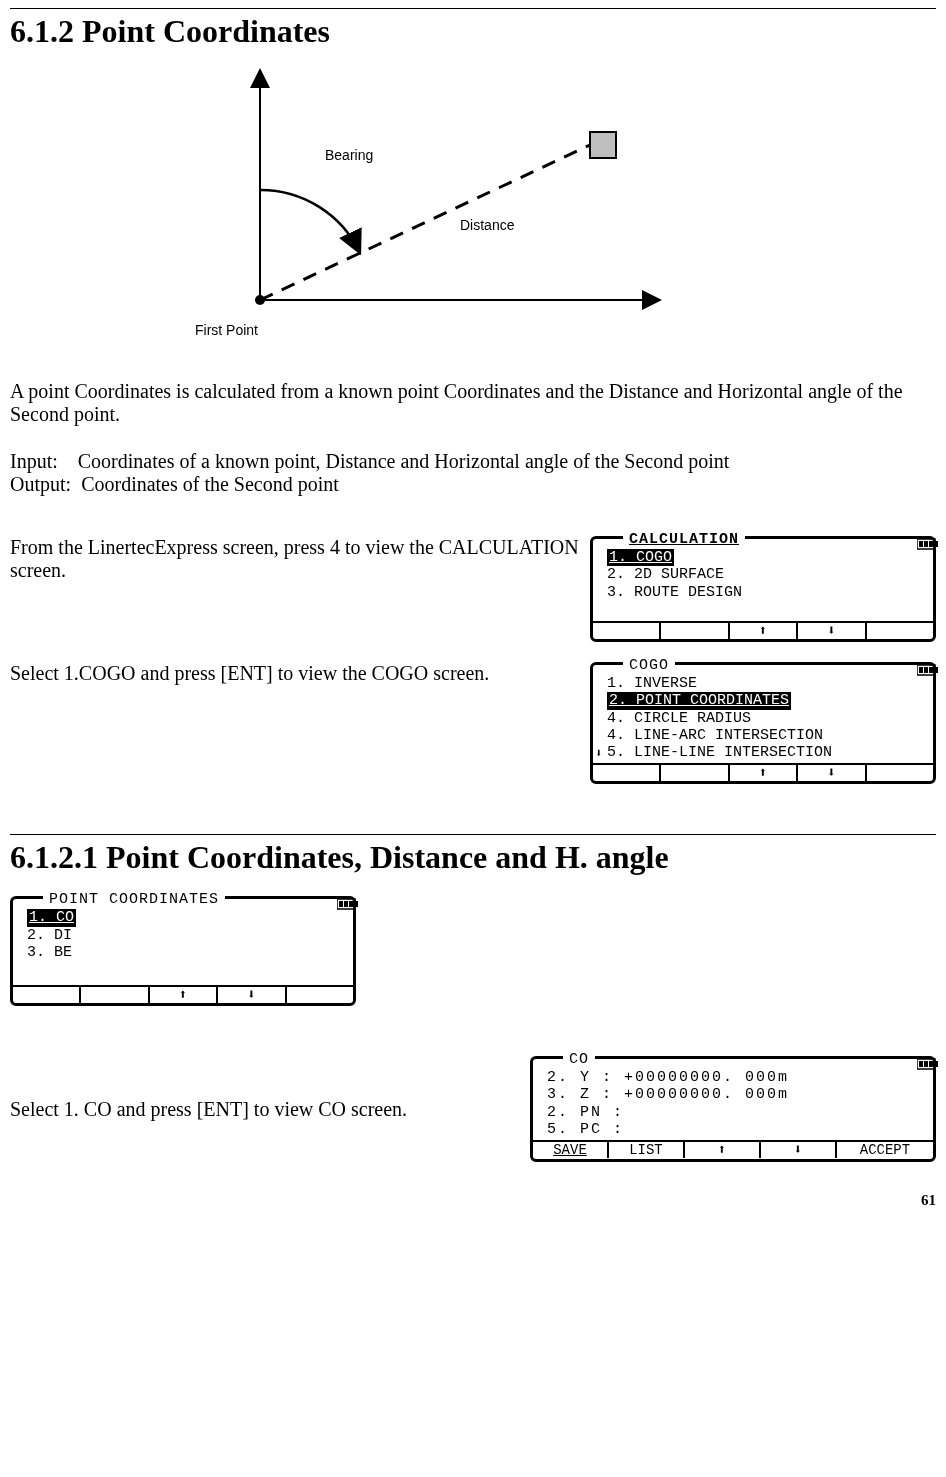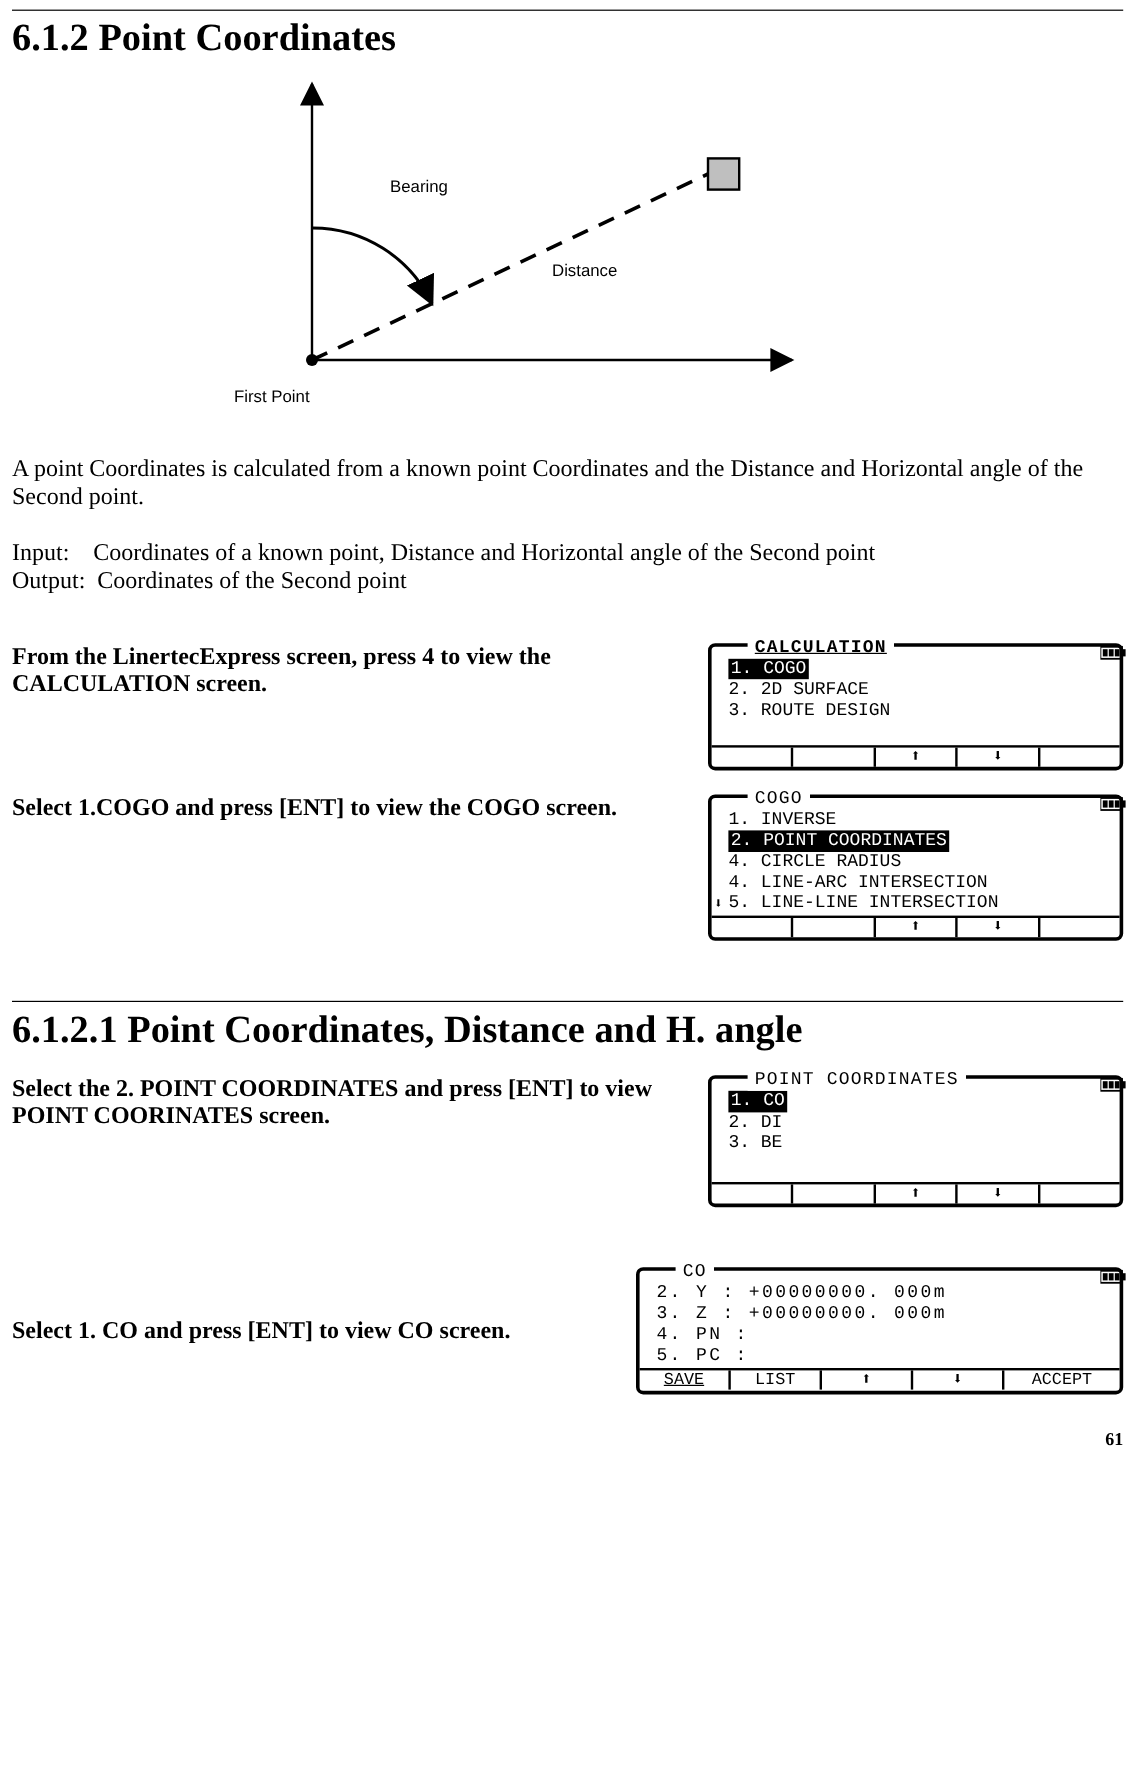--- a/index.html
+++ b/index.html
@@ -35,7 +35,6 @@
   .row .text {
     flex: 1;
     padding-right: 10px;
-    font-weight: bold;
   }
   .io { margin-bottom: 0; }
   .screen {

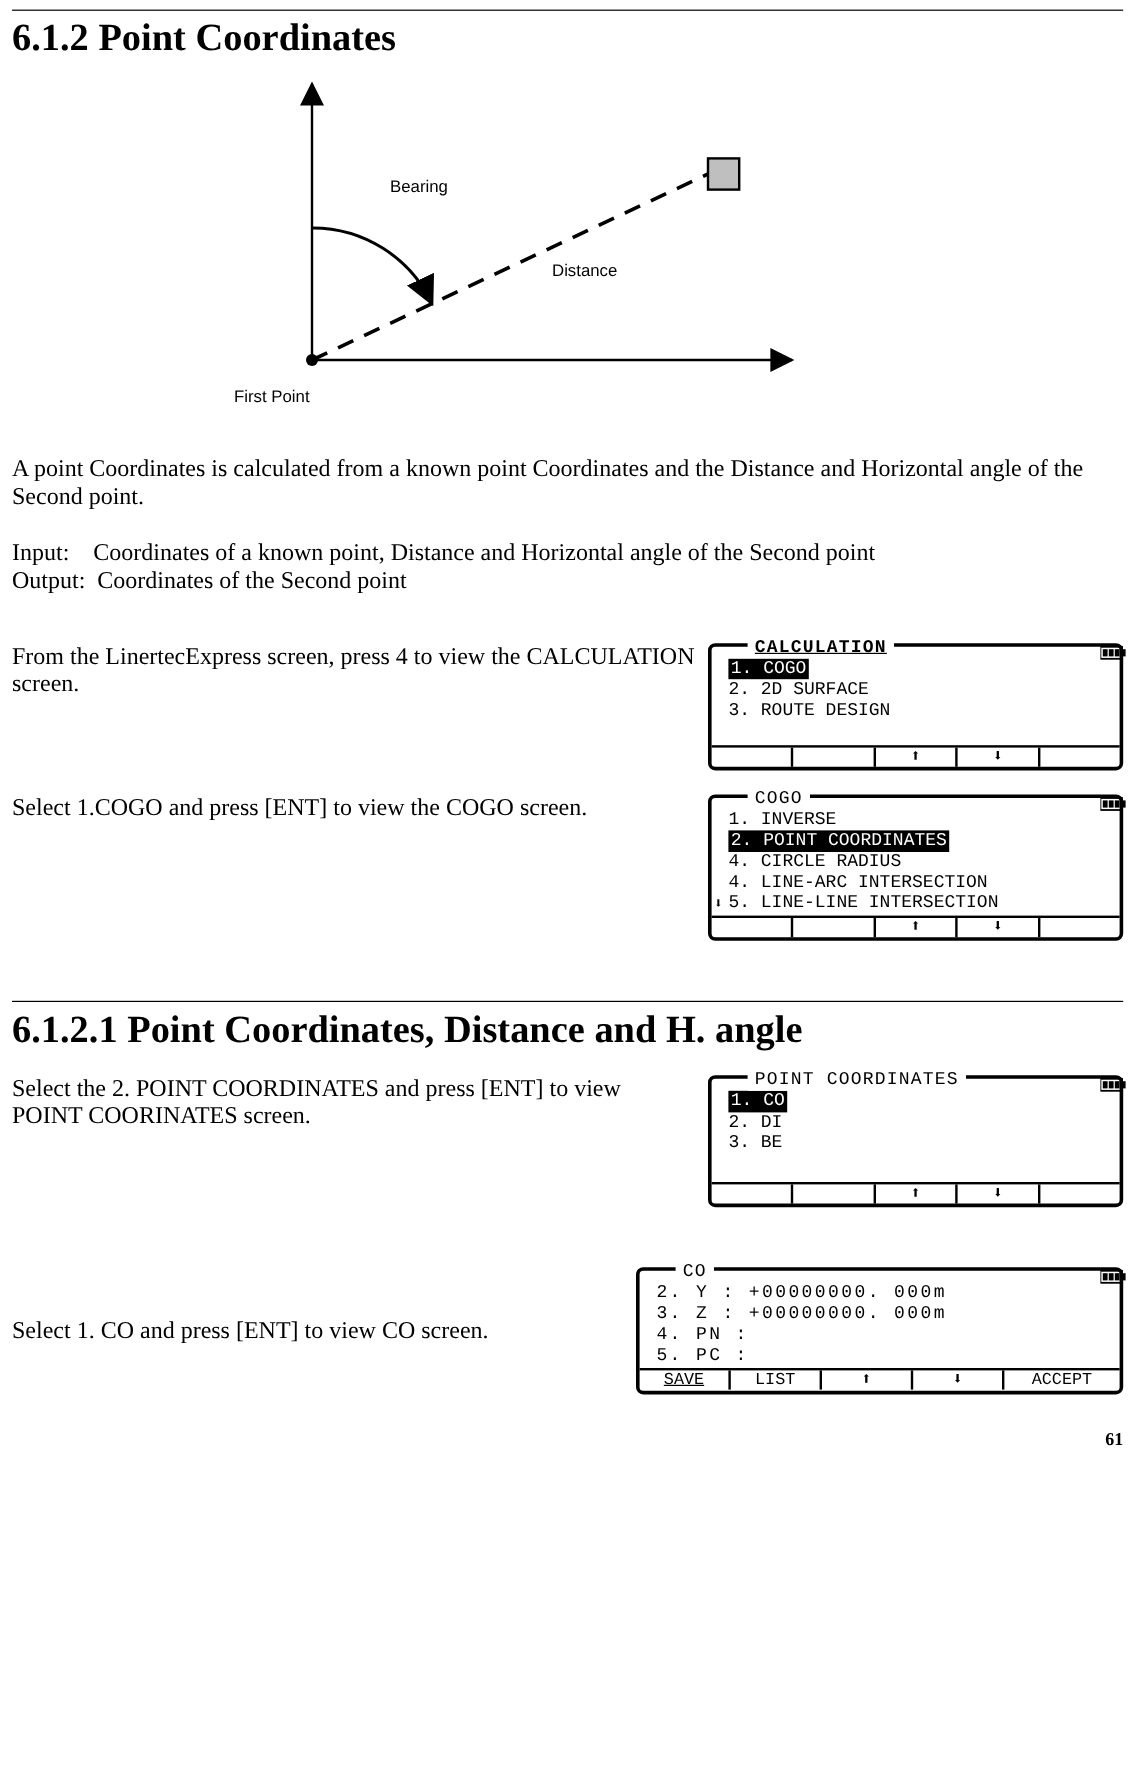--- a/index.html
+++ b/index.html
@@ -75,6 +75,7 @@
     color: #fff;
     padding: 0 2px;
     display: inline-block;
+    text-decoration: underline;
   }
   .bottom-bar {
     display: flex;

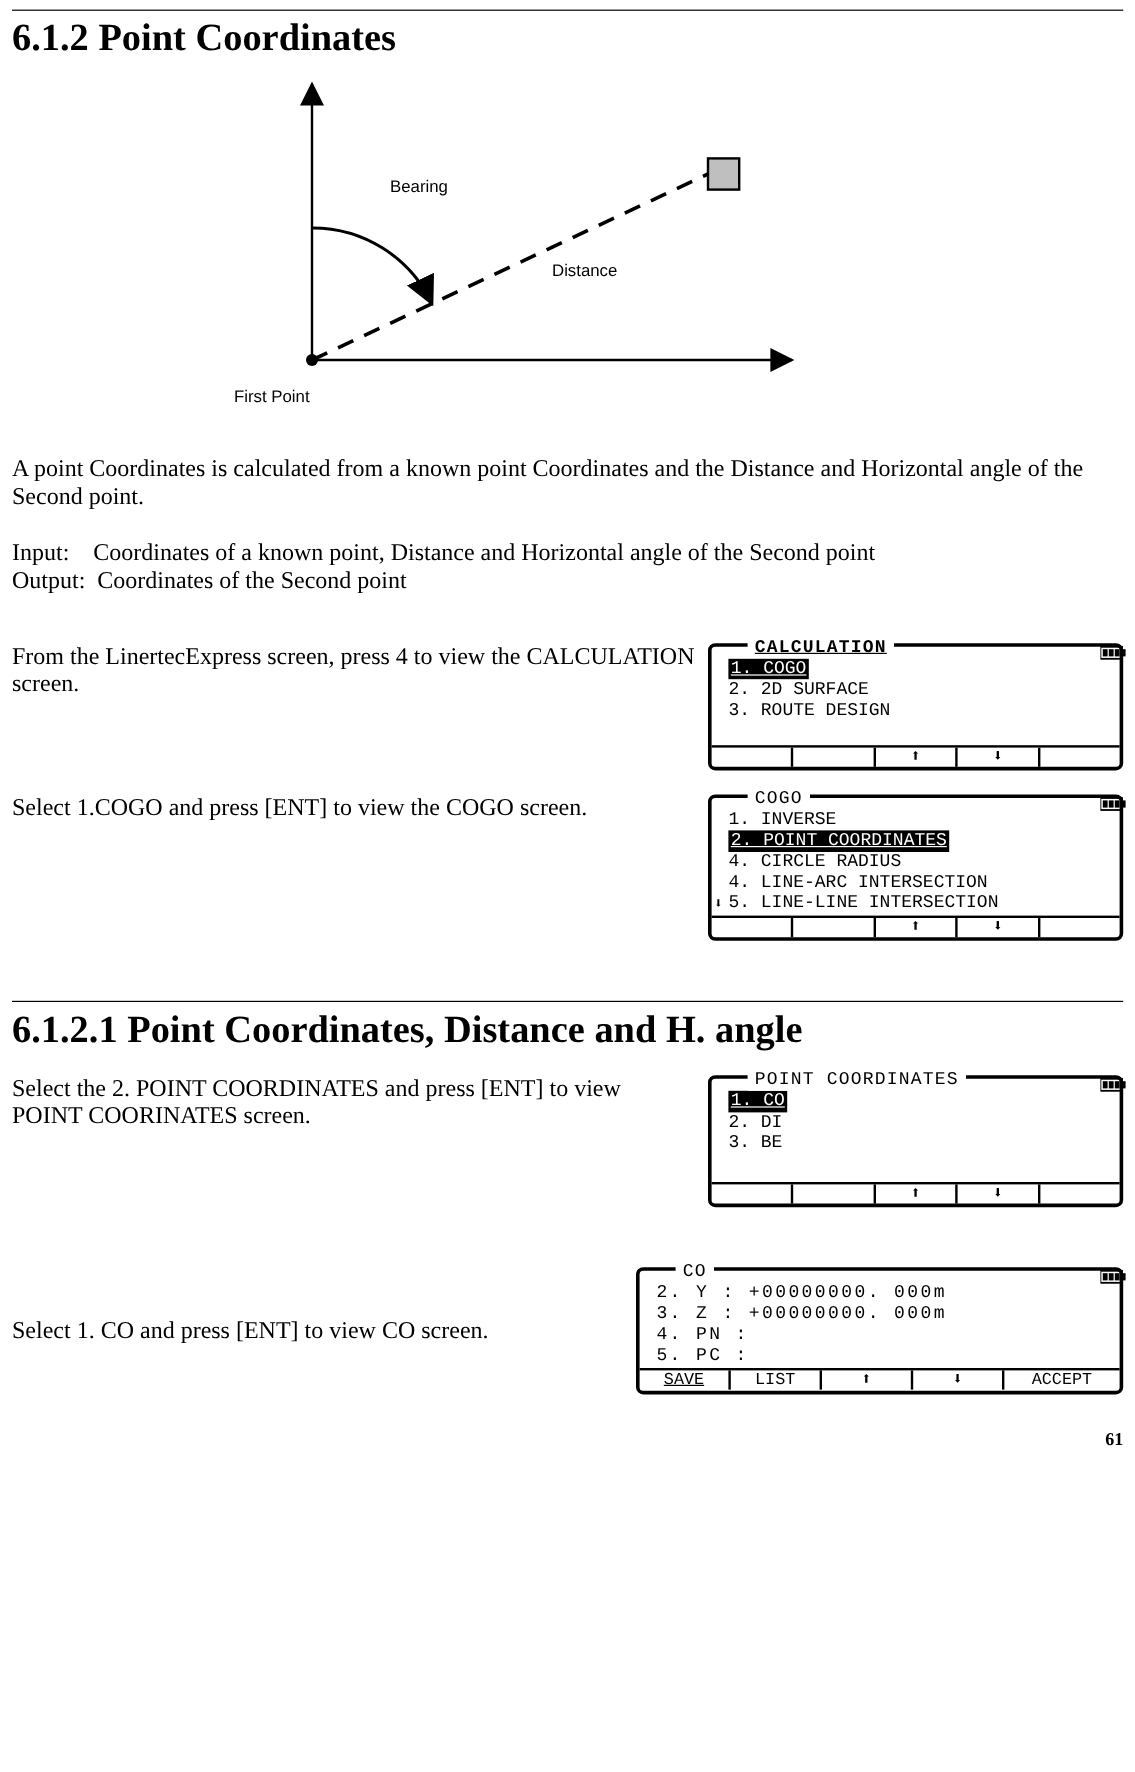--- a/index.html
+++ b/index.html
@@ -225,7 +225,6 @@
 <div style="height:10px"></div>
 
 <div class="row">
-  <div class="text">Select the 2. POINT COORDINATES and press [ENT] to view POINT COORINATES screen.</div>
   <div class="screen">
     <span class="screen-title">POINT COORDINATES</span>
     <span class="batt">

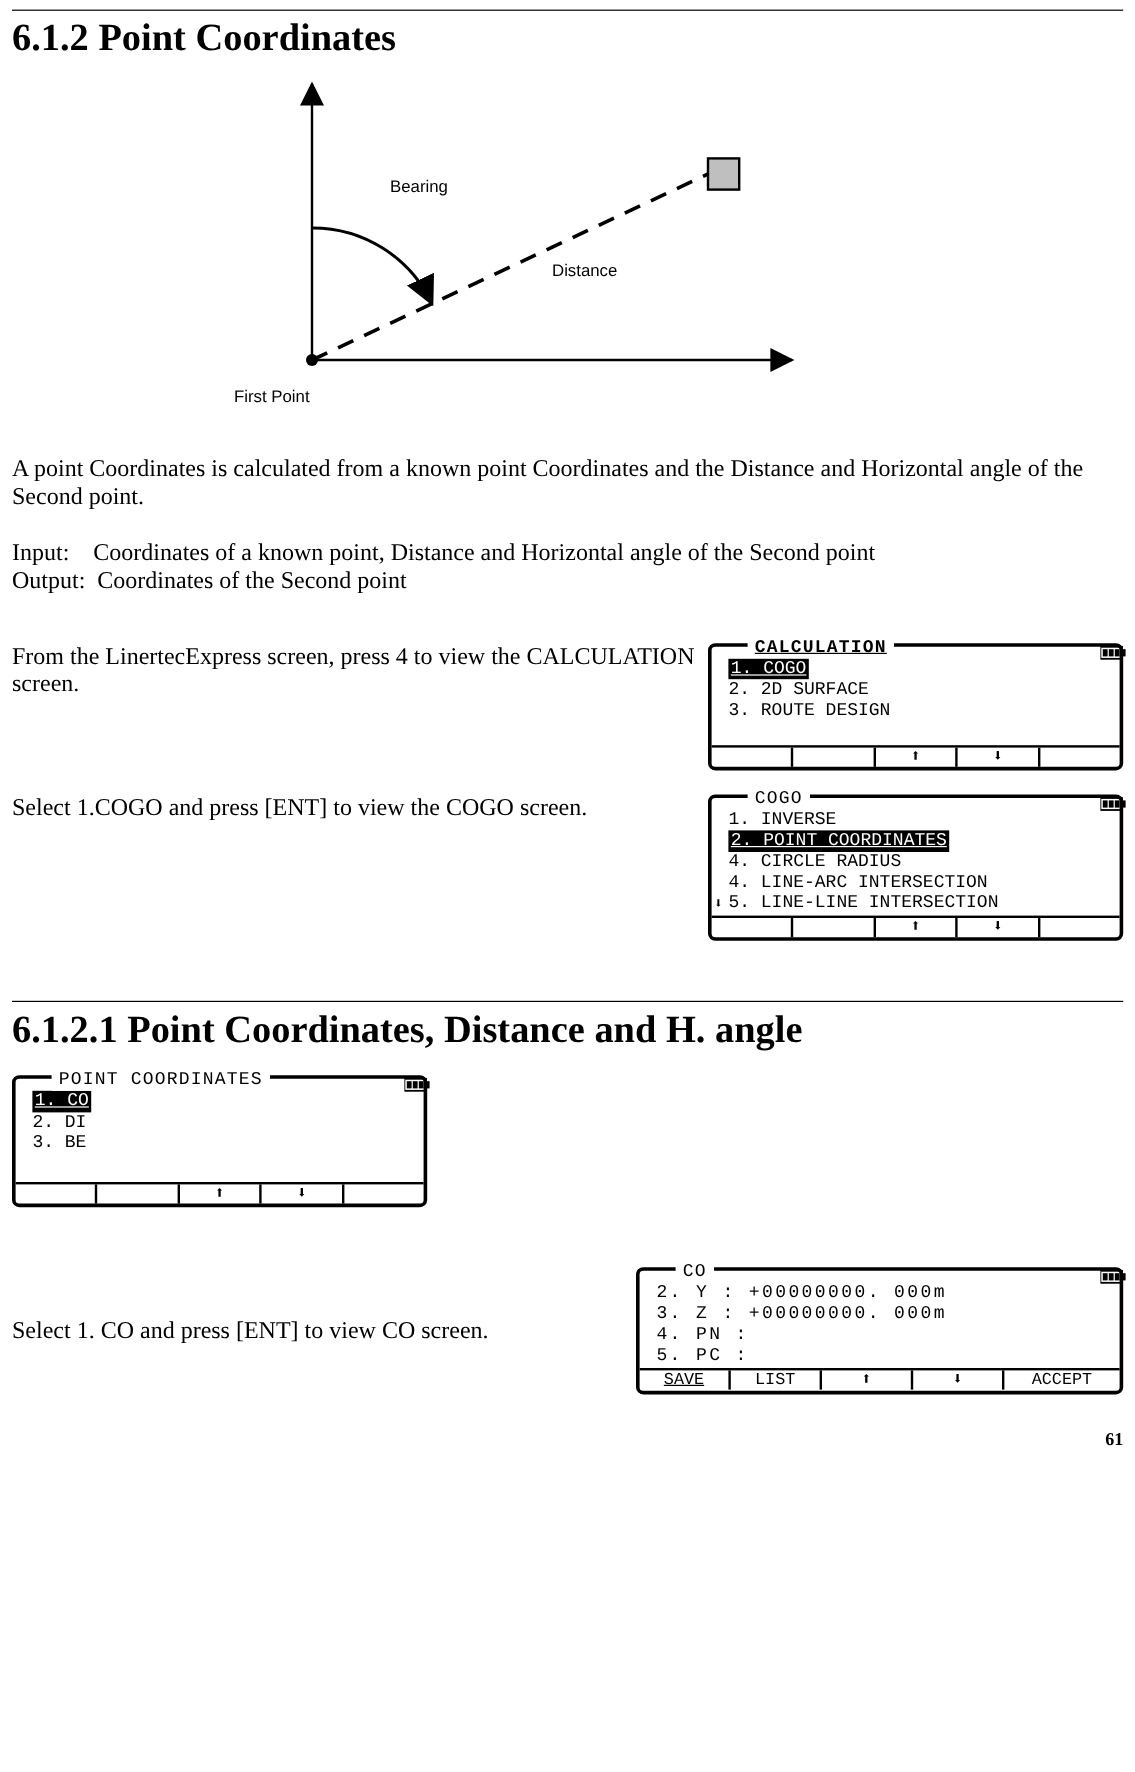--- a/index.html
+++ b/index.html
@@ -270,7 +270,7 @@
     <div class="screen-body" style="letter-spacing:2px">
       <div>2. Y : +00000000. 000m</div>
       <div>3. Z : +00000000. 000m</div>
-      <div>4. PN :</div>
+      <div>2. PN :</div>
       <div>5. PC :</div>
     </div>
     <div class="bottom-bar">

